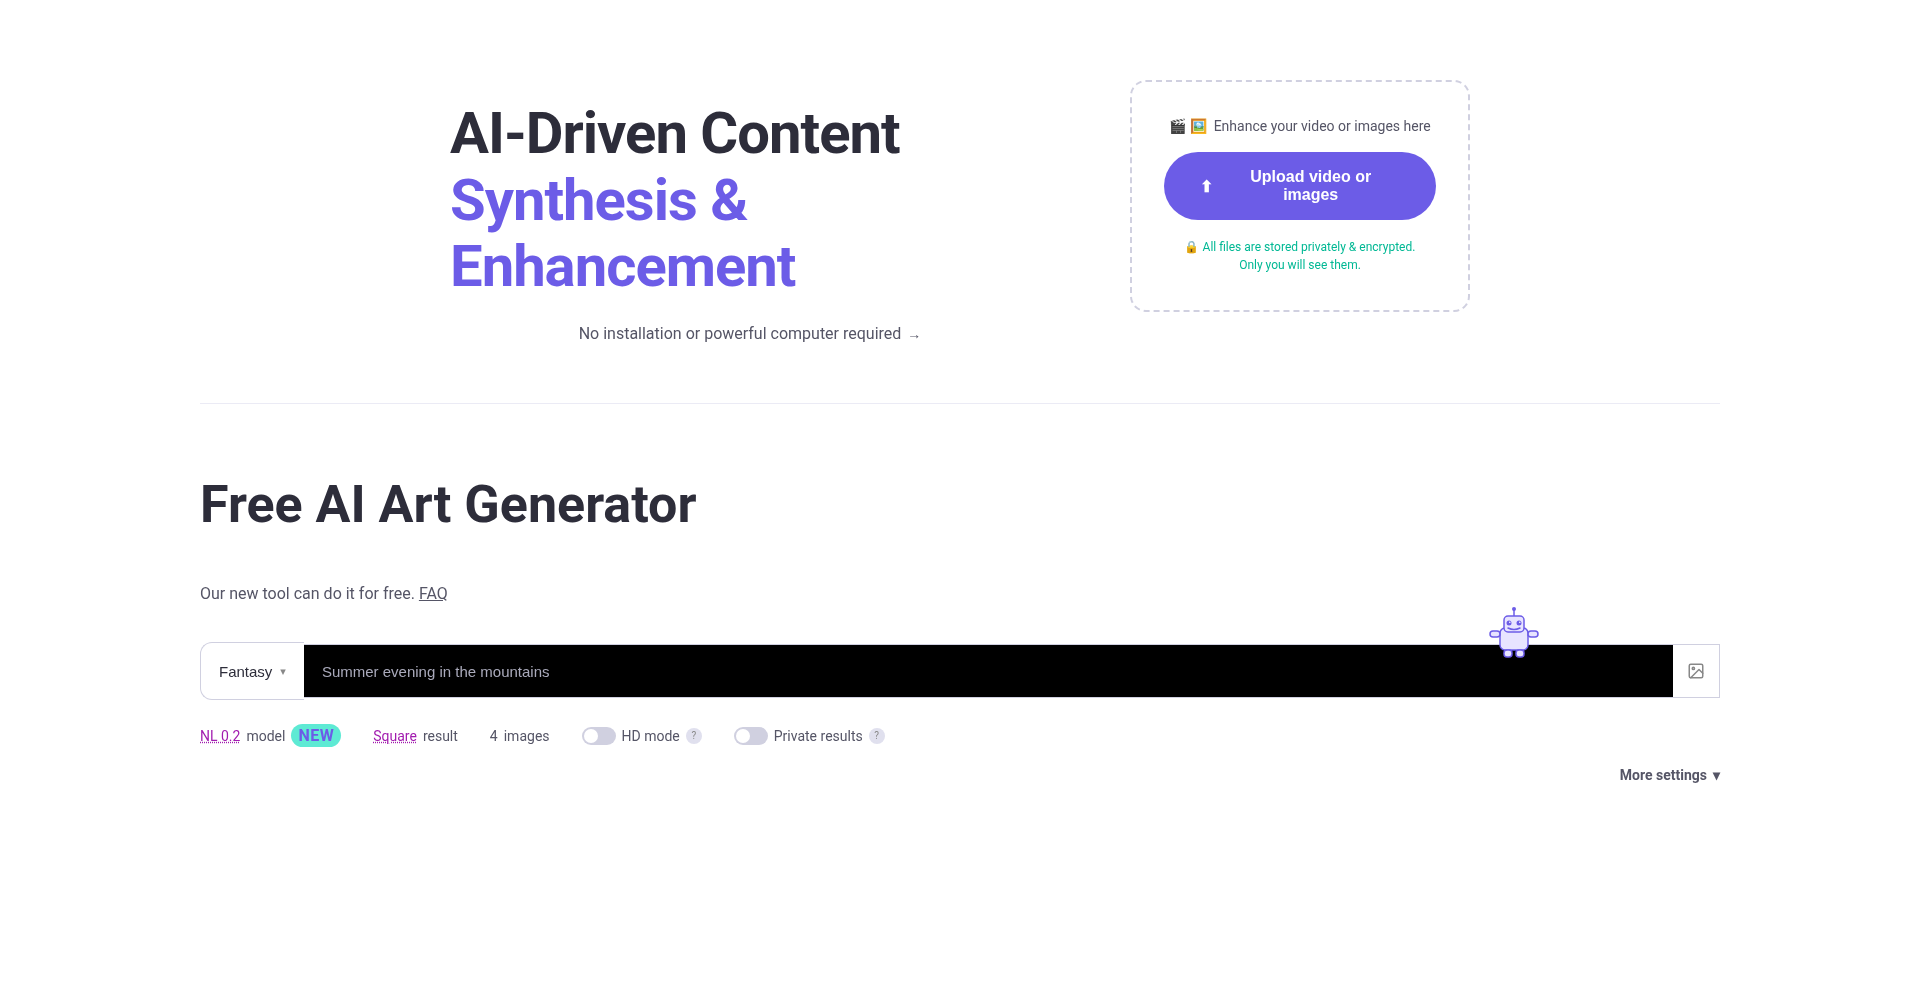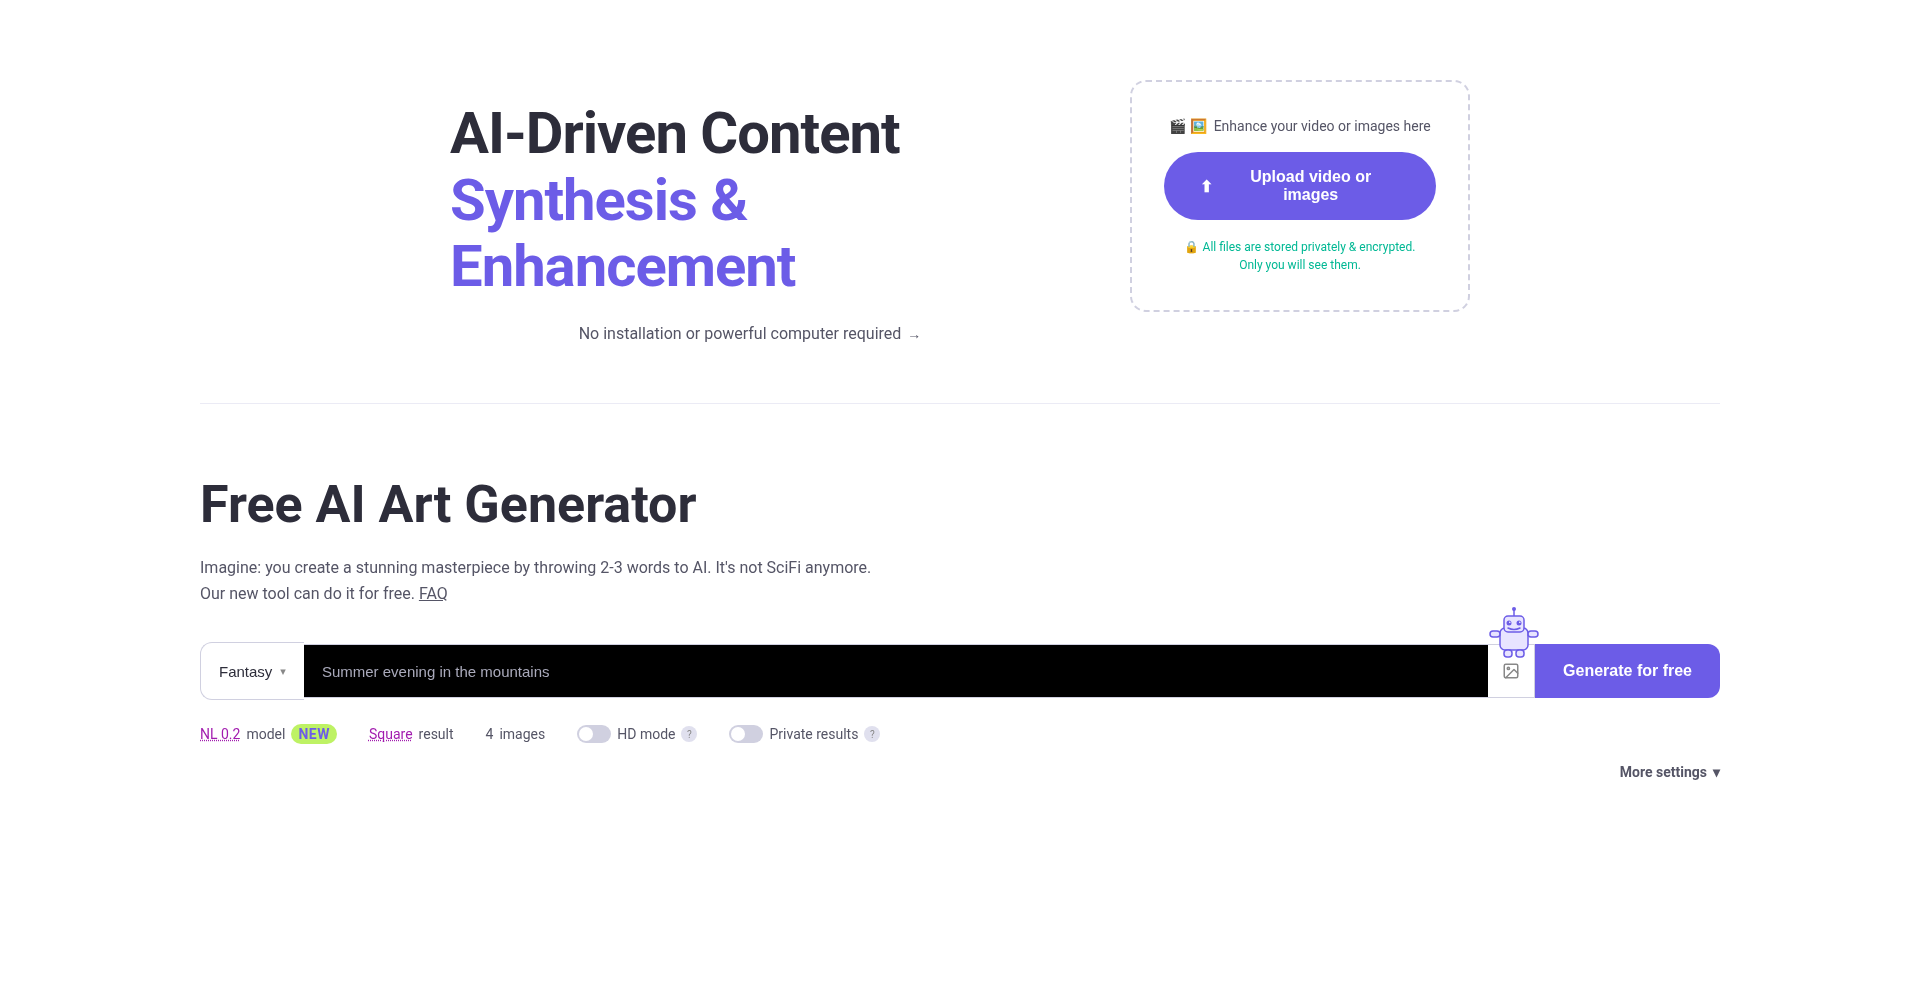--- a/index.html
+++ b/index.html
@@ -363,7 +363,7 @@
 <div class="generator-section">
   <h2 class="generator-title">Free AI Art Generator</h2>
   <p class="generator-description">
-    <span>Imagine: you create a stunning masterpiece by throwing 2-3 words to AI. It's not SciFi anymore.</span><br>
+    <br>
     <span>Our new tool can do it for free. </span><span class="faq-link">FAQ</span>
   </p>
 

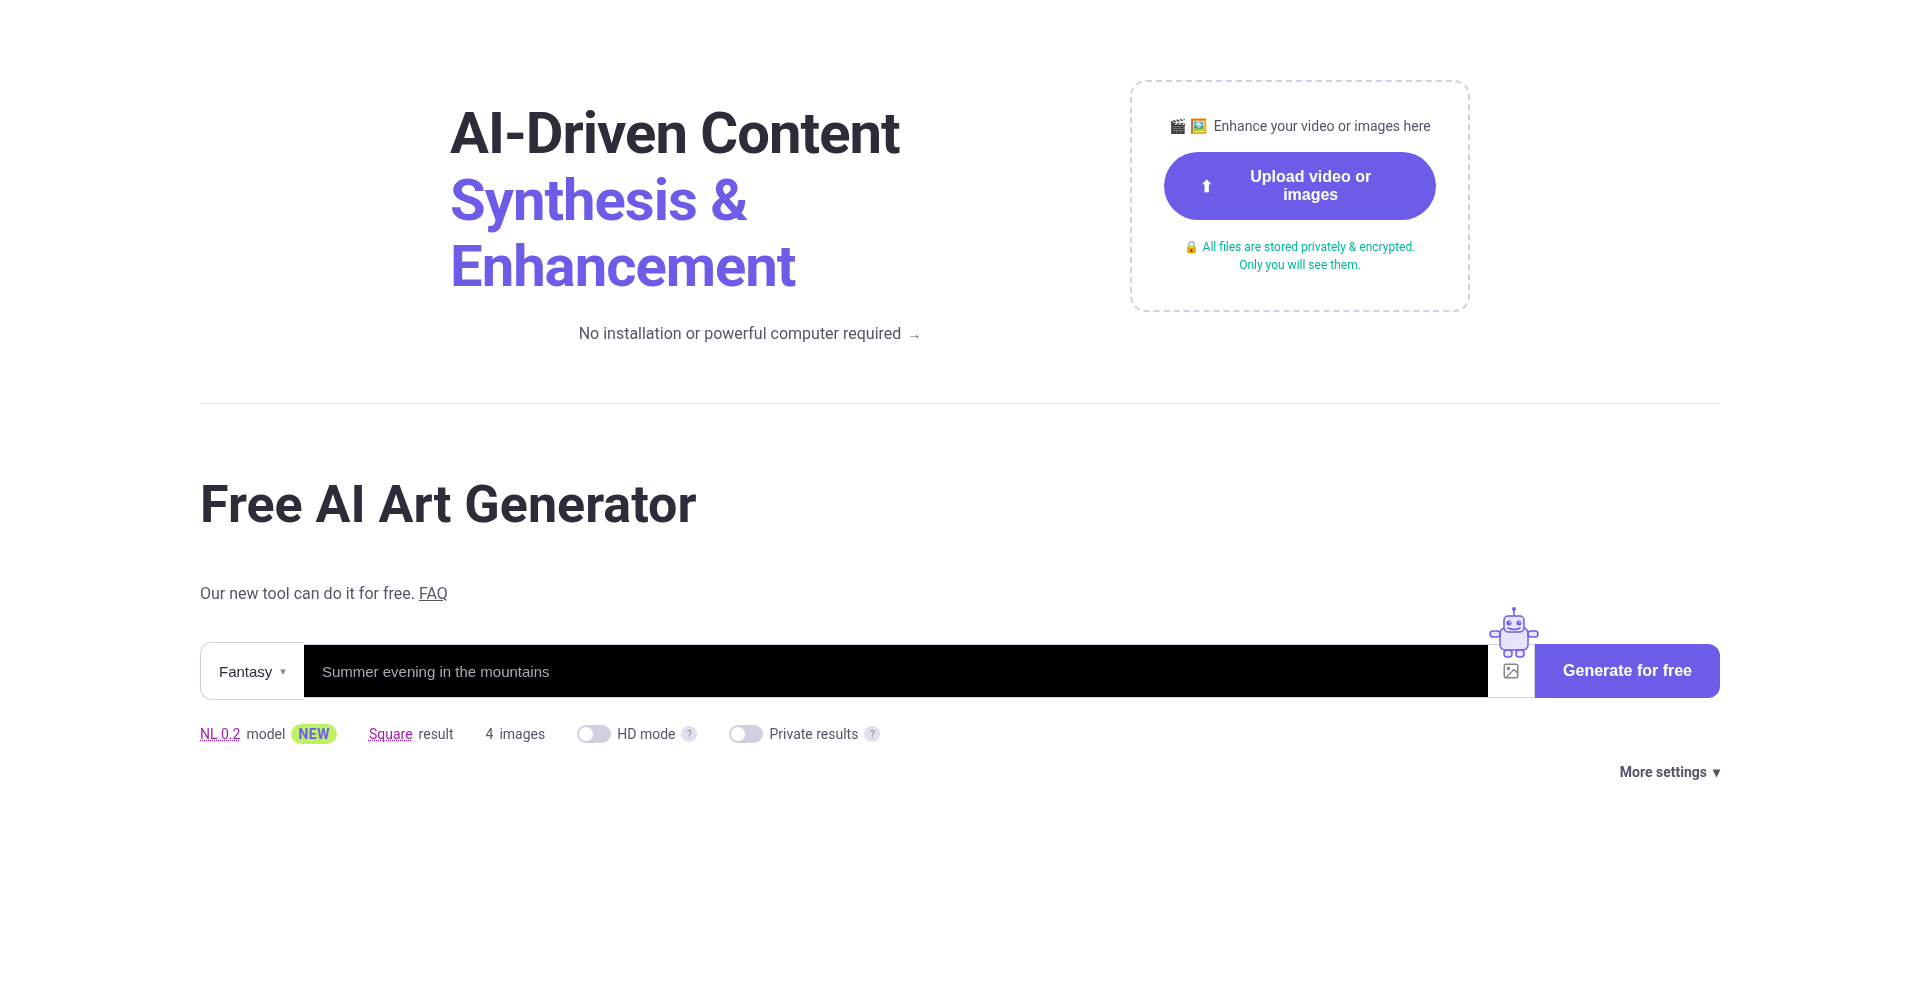--- a/index.html
+++ b/index.html
@@ -380,9 +380,6 @@
         <polyline points="21 15 16 10 5 21"></polyline>
       </svg>
     </button>
-    <button class="generate-button">
-      <span>Generate for free</span>
-    </button>
 
     <div class="robot-mascot">
       <svg width="52" height="52" viewBox="0 0 52 52" fill="none" xmlns="http://www.w3.org/2000/svg">

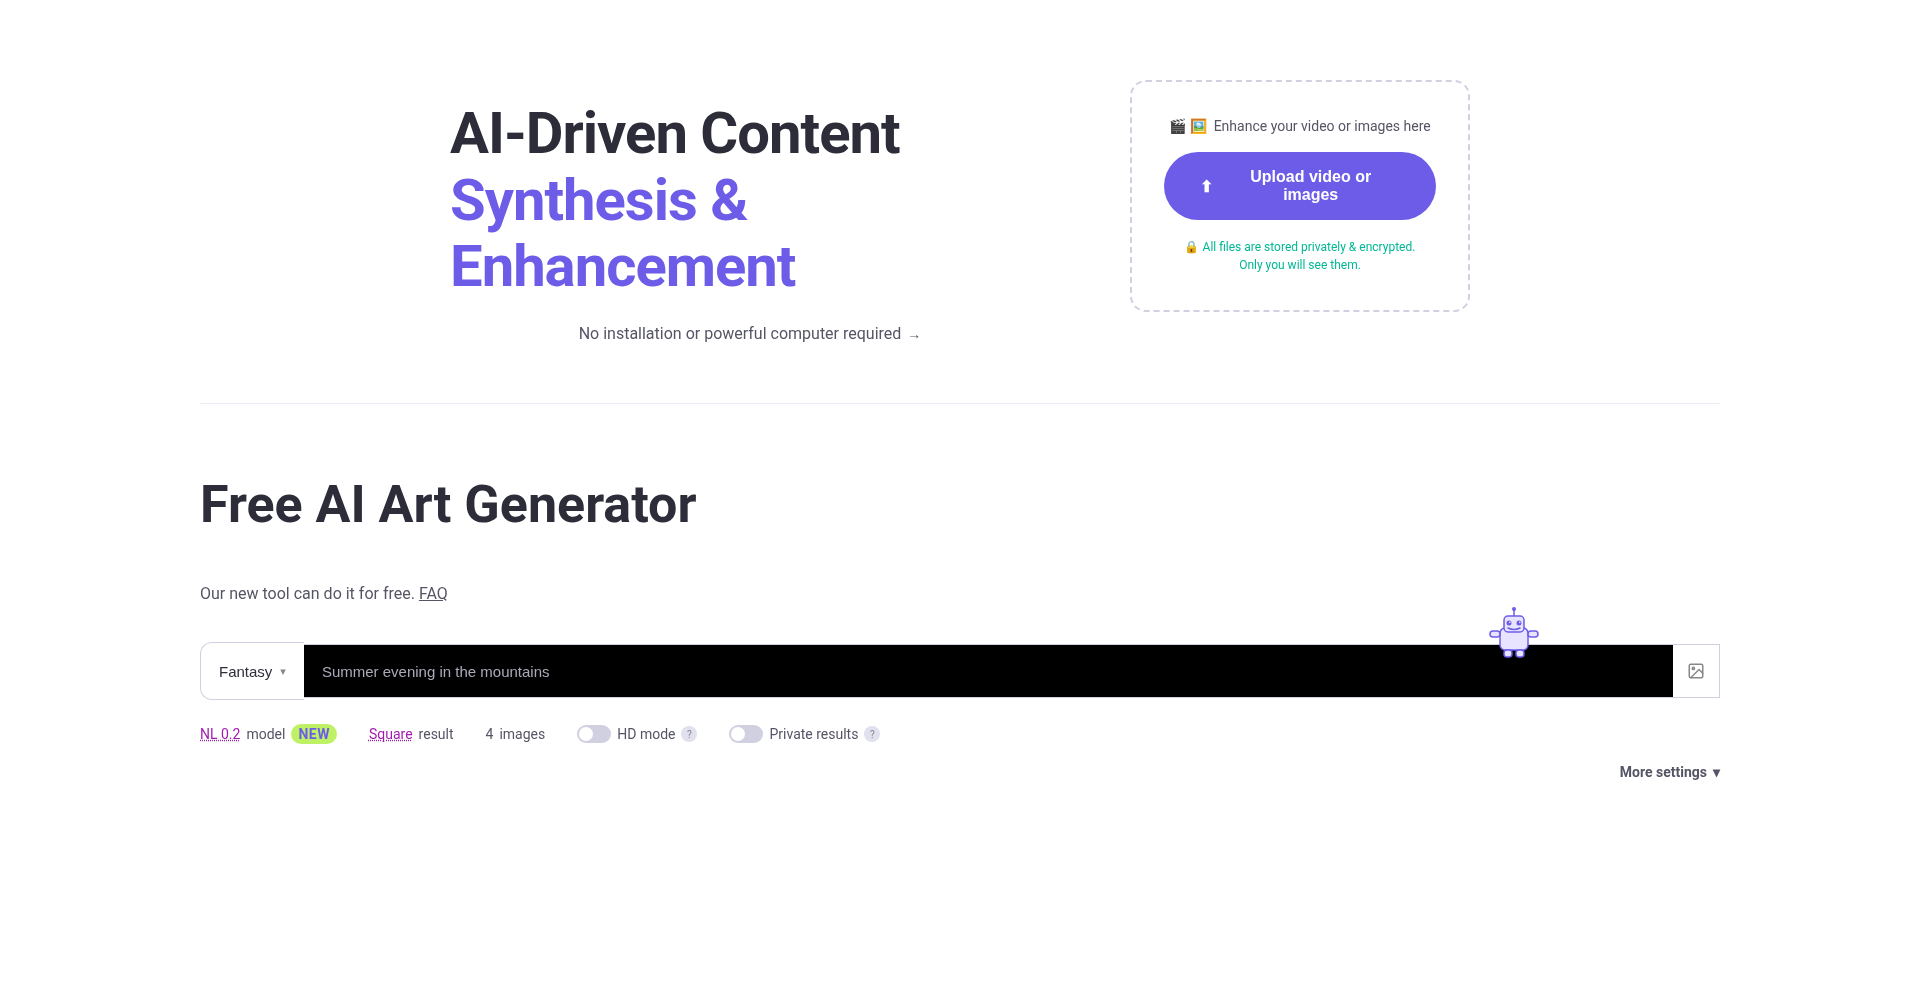--- a/index.html
+++ b/index.html
@@ -253,9 +253,9 @@
     }
 
     .new-badge {
-      background: #bef264;
+      background: #5eead4;
       color: #6c5ce7;
-      font-size: 14px;
+      font-size: 16px;
       font-weight: 700;
       padding: 2px 7px;
       border-radius: 20px;

